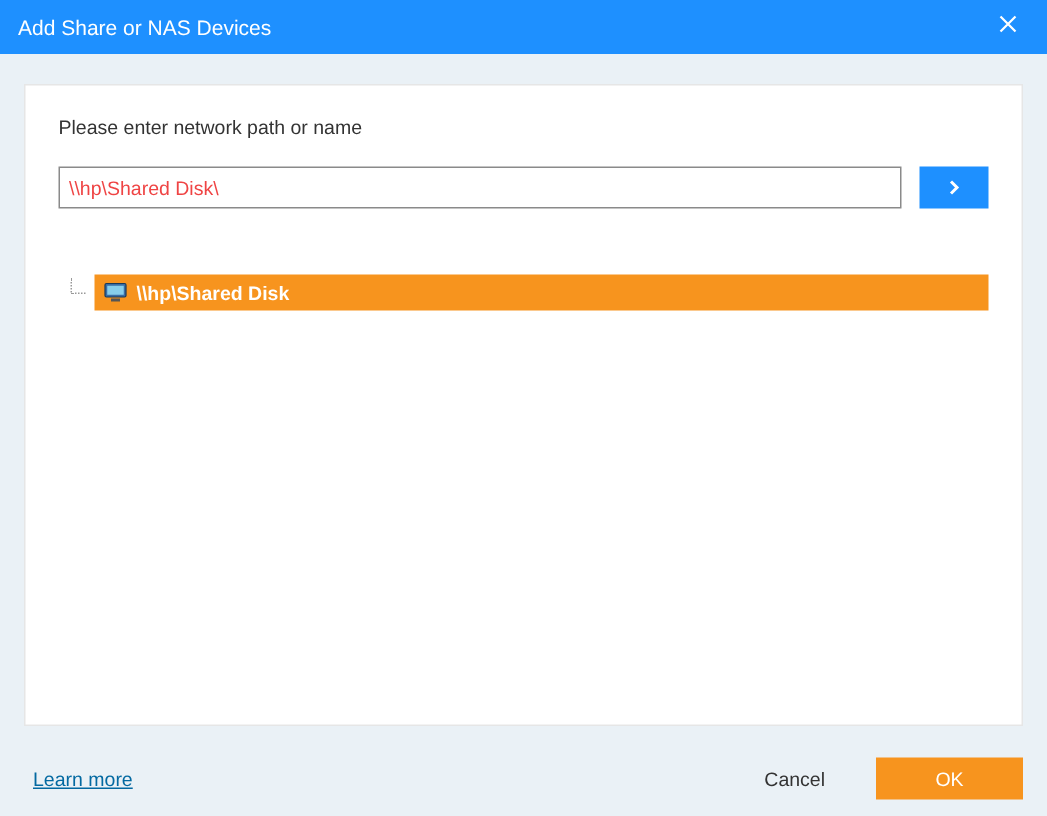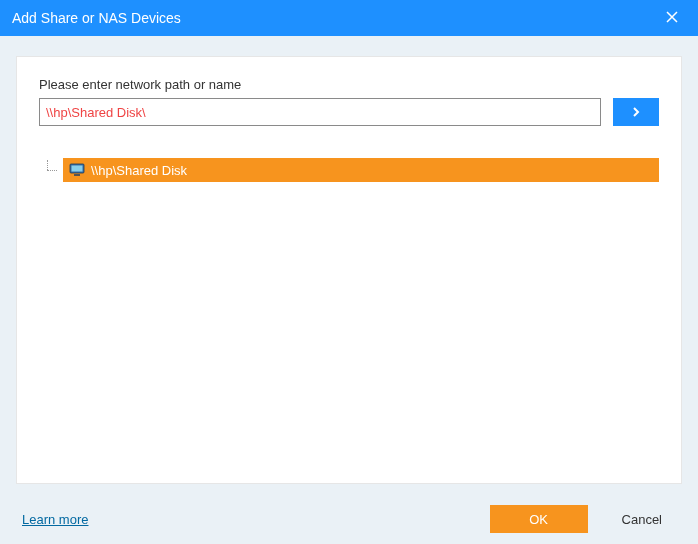--- a/index.html
+++ b/index.html
@@ -54,7 +54,7 @@
   .prompt {
     font-size: 13px;
     color: #333;
-    margin-bottom: 6px;
+    margin-bottom: 19px;
   }
   .input-row {
     display: flex;

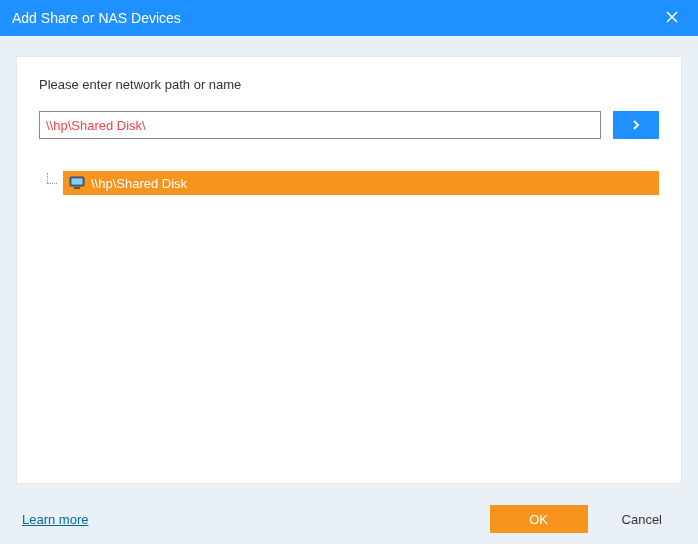--- a/index.html
+++ b/index.html
@@ -83,8 +83,9 @@
   }
   .go-btn svg { display: block; }
   .tree {
-    margin-top: 32px;
+    margin-top: 44px;
     padding-left: 4px;
+    font-weight: bold;
   }
   .tree-connector {
     display: inline-block;

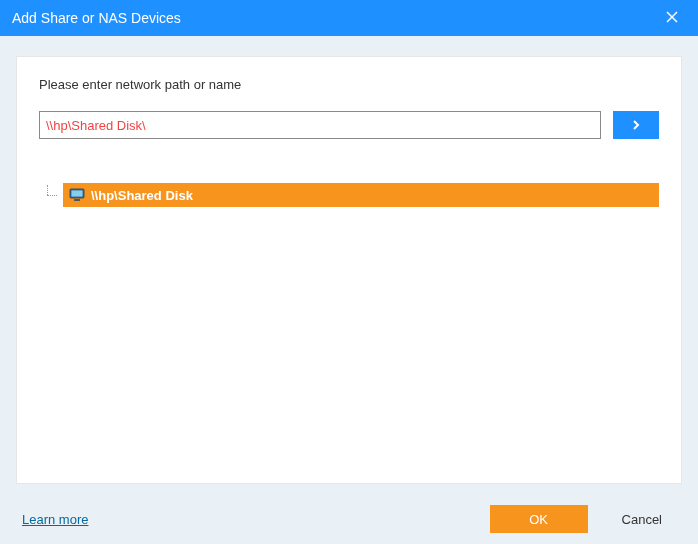--- a/index.html
+++ b/index.html
@@ -213,8 +213,8 @@
   <div class="footer">
     <a class="learn-link">Learn more</a>
     <div class="footer-spacer"></div>
+    <button class="btn btn-cancel">Cancel</button>
     <button class="btn btn-ok">OK</button>
-    <button class="btn btn-cancel">Cancel</button>
   </div>
 </div>
 

